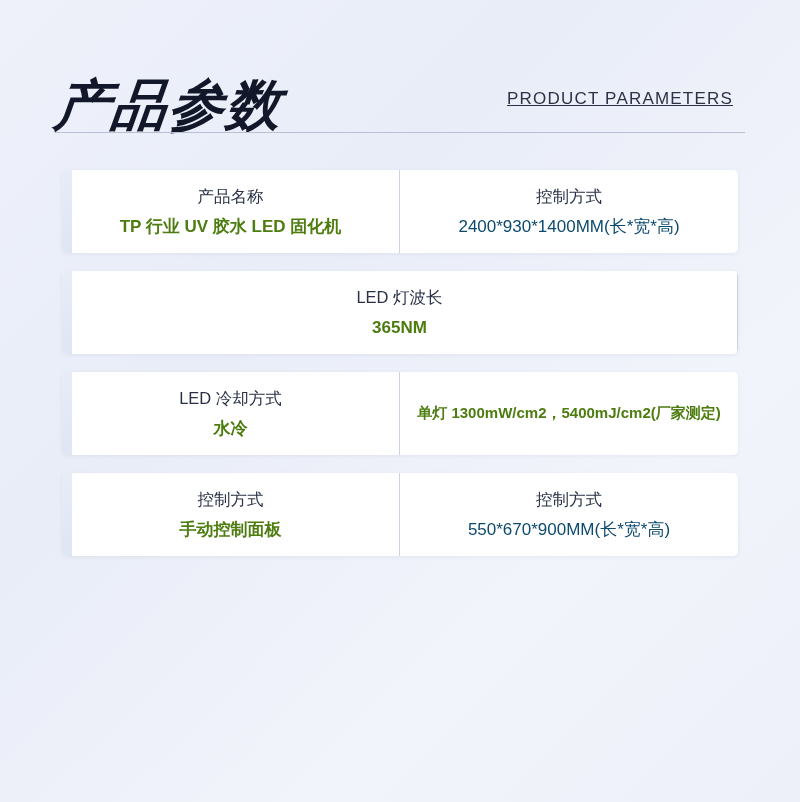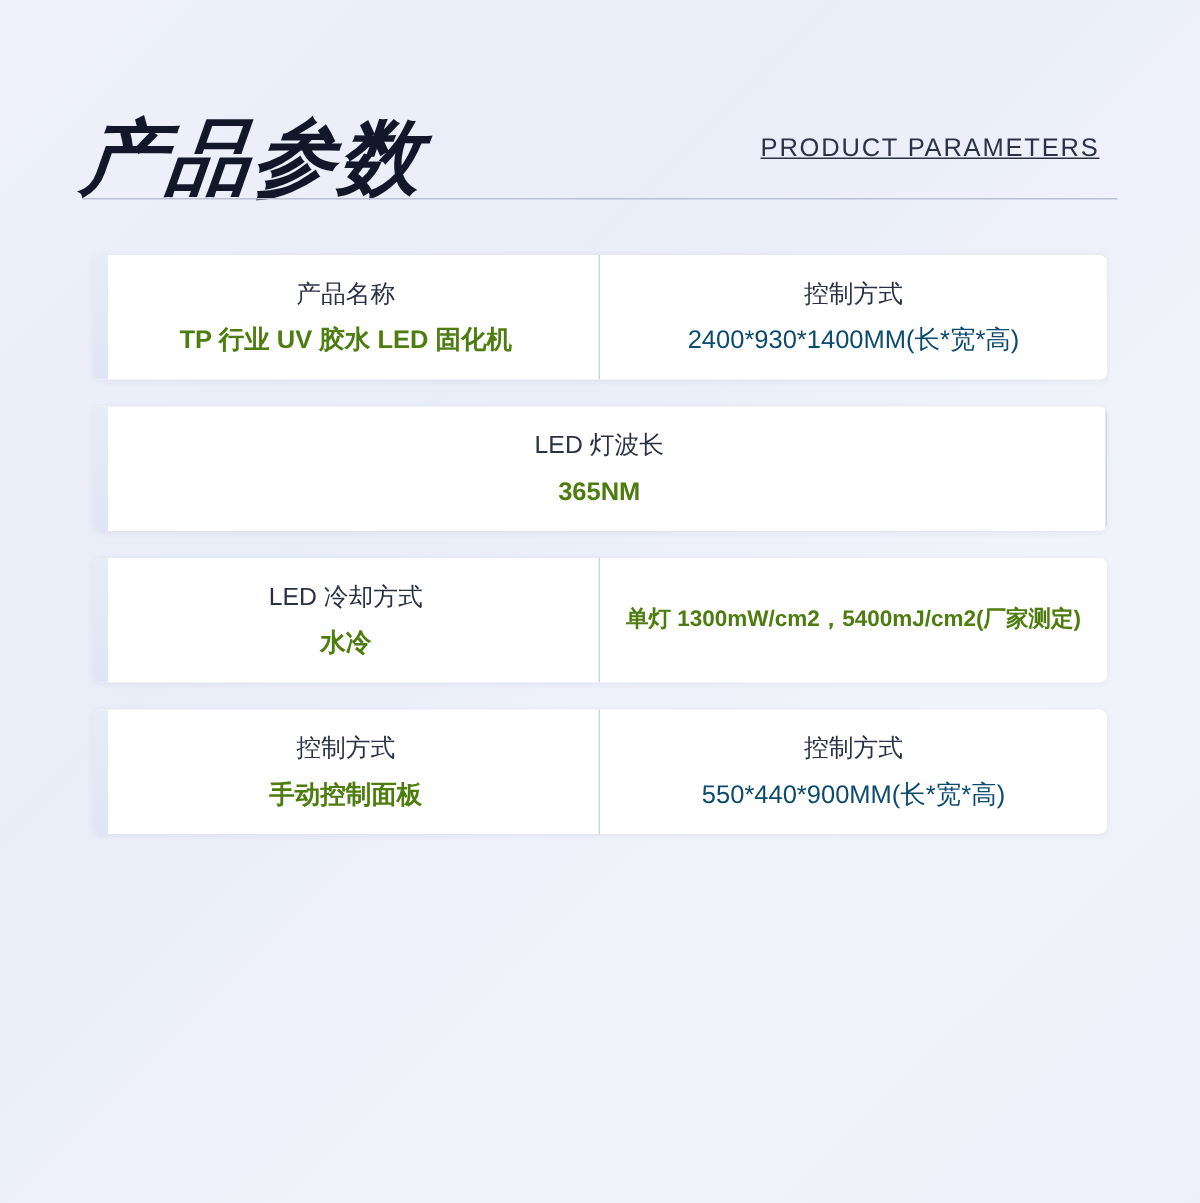--- a/index.html
+++ b/index.html
@@ -172,7 +172,7 @@
       </div>
       <div class="cell">
         <div class="cell-label">控制方式</div>
-        <div class="cell-value light">550*440*900MM(长*宽*高)</div>
+        <div class="cell-value light">550*670*900MM(长*宽*高)</div>
       </div>
     </div>
 

